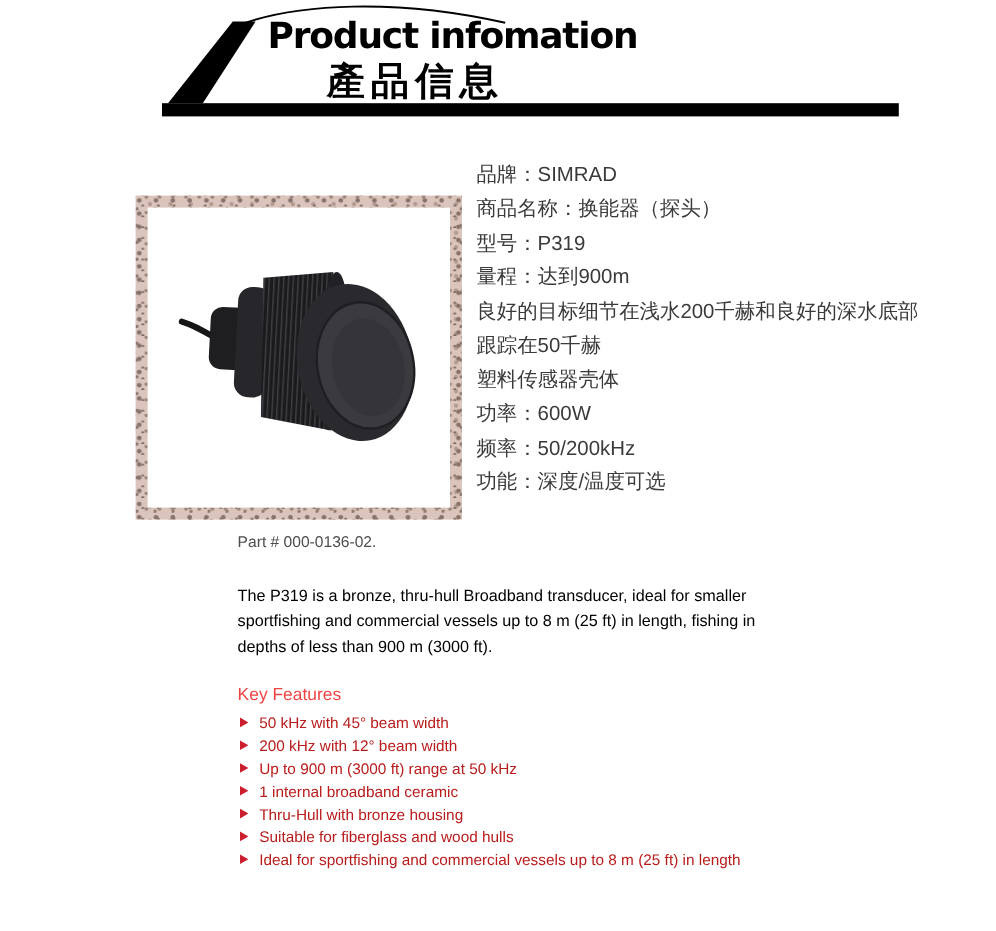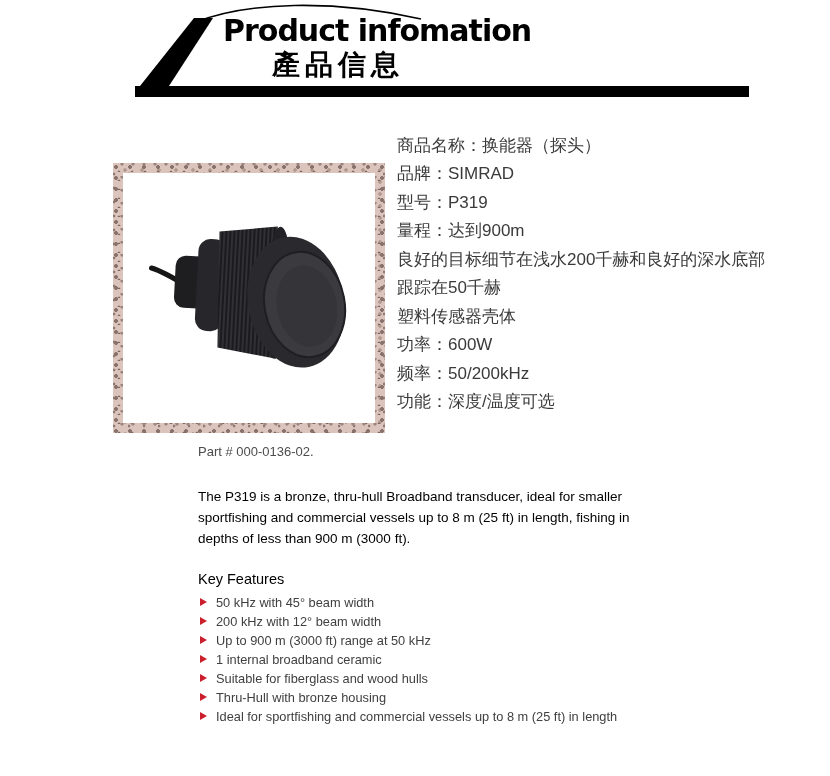--- a/index.html
+++ b/index.html
@@ -21,7 +21,7 @@
   }
   .title-zh{
     position:absolute;left:240px;top:46px;
-    font-size:28px;font-weight:900;color:#000;
+    font-size:32px;font-weight:900;color:#000;
     letter-spacing:5px;white-space:nowrap;
     font-family:"DejaVu Sans", sans-serif;
   }

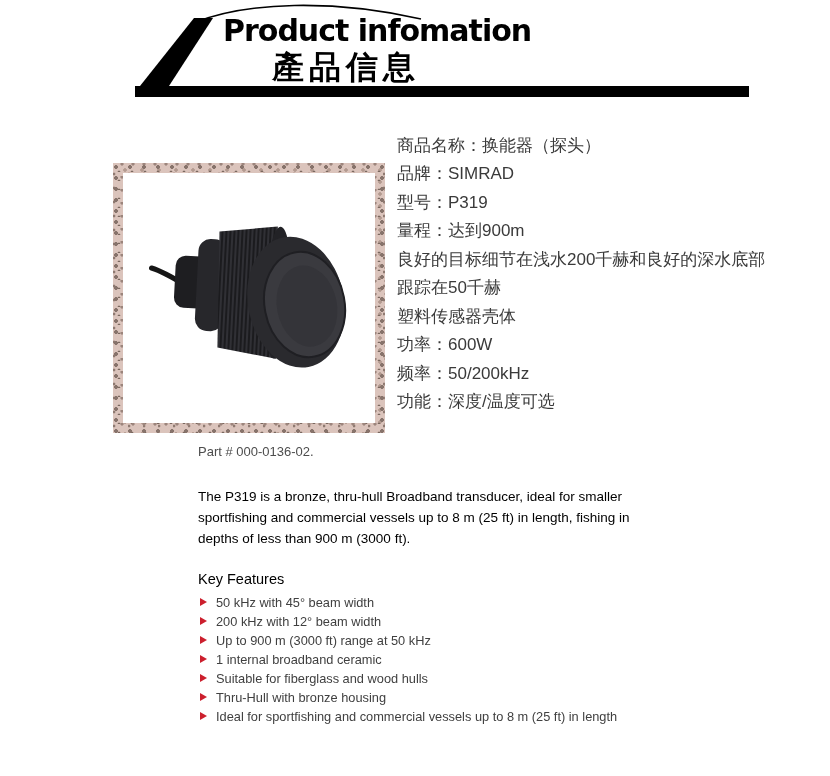--- a/index.html
+++ b/index.html
@@ -132,8 +132,8 @@
   </div>
 
   <div class="details">
+      <div class="detail-line">品牌：SIMRAD</div>
       <div class="detail-line">商品名称：换能器（探头）</div>
-      <div class="detail-line">品牌：SIMRAD</div>
       <div class="detail-line">型号：P319</div>
       <div class="detail-line">量程：达到900m</div>
       <div class="detail-line">良好的目标细节在浅水200千赫和良好的深水底部</div>

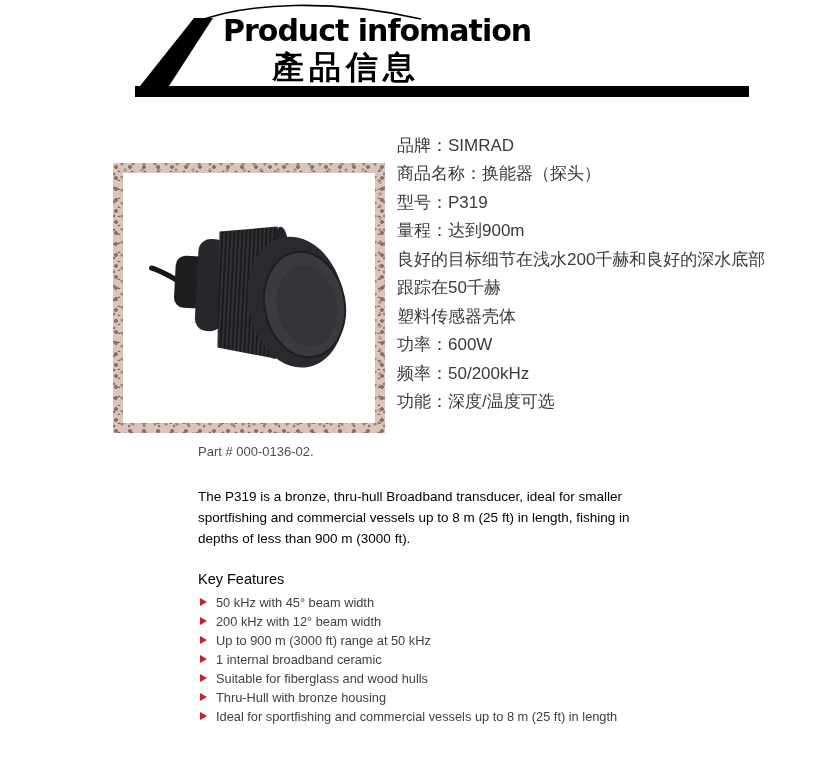--- a/index.html
+++ b/index.html
@@ -67,7 +67,7 @@
   
   .features-heading{
     position:absolute;left:198px;top:571px;
-    font-size:14.5px;color:#000000;
+    font-size:14.5px;color:#ef4444;
   }
   .features-list{
     position:absolute;left:198px;top:595px;width:470px;

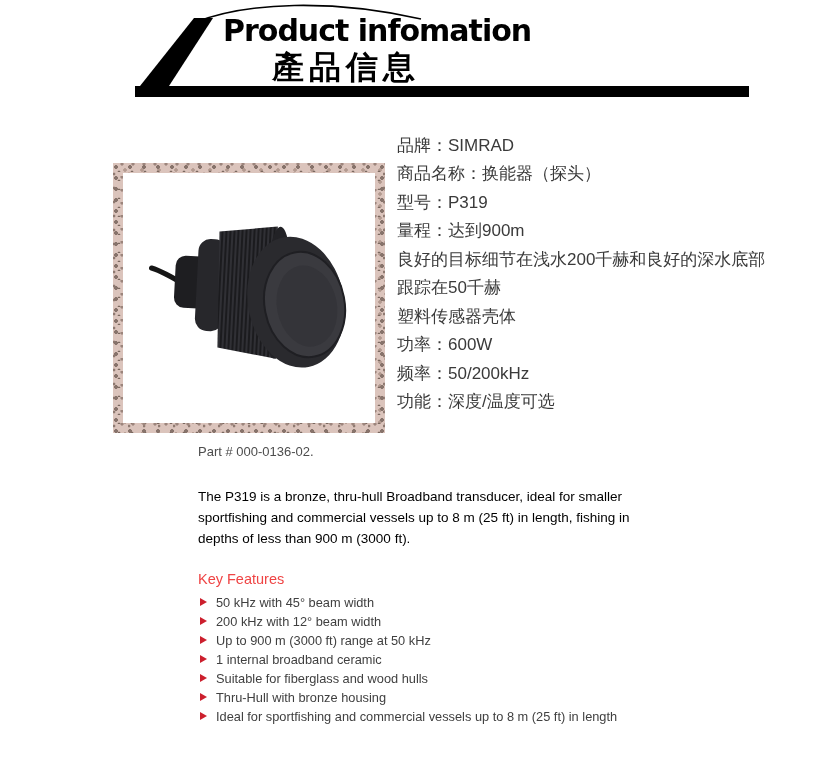--- a/index.html
+++ b/index.html
@@ -75,7 +75,7 @@
   }
   .feature-item{
     display:flex;align-items:flex-start;margin-bottom:4px;
-    font-size:12.8px;line-height:15px;color:#404040;
+    font-size:12.8px;line-height:15px;color:#b91c1c;
   }
   .bullet{
     width:0;height:0;flex-shrink:0;margin:3px 9px 0 2px;

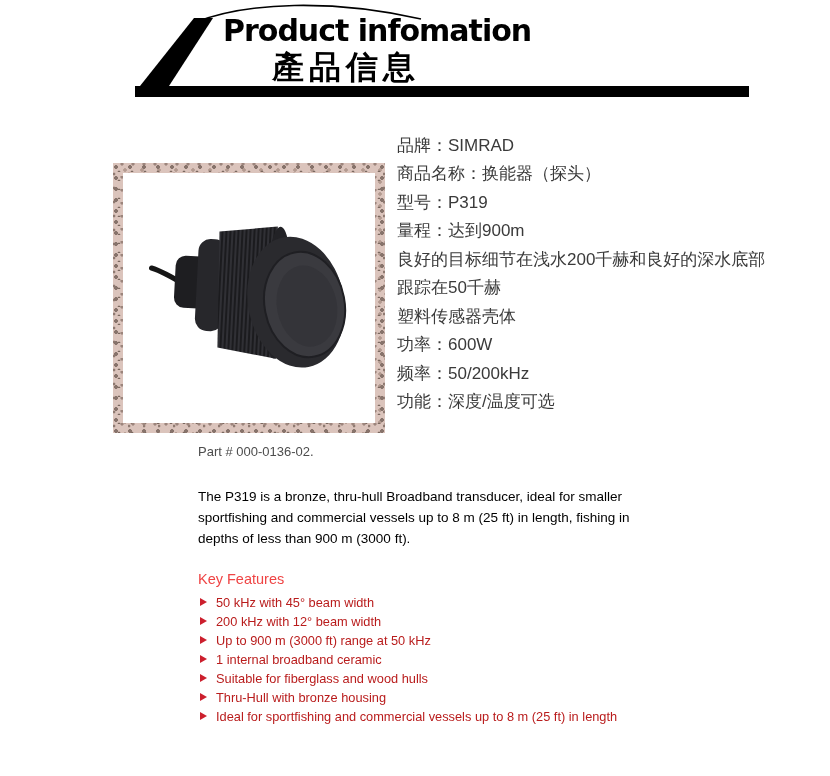--- a/index.html
+++ b/index.html
@@ -169,11 +169,11 @@
       </li>
         <li class="feature-item">
         <span class="bullet"></span>
-        <span class="feature-text">Suitable for fiberglass and wood hulls</span>
+        <span class="feature-text">Thru-Hull with bronze housing</span>
       </li>
         <li class="feature-item">
         <span class="bullet"></span>
-        <span class="feature-text">Thru-Hull with bronze housing</span>
+        <span class="feature-text">Suitable for fiberglass and wood hulls</span>
       </li>
         <li class="feature-item">
         <span class="bullet"></span>

